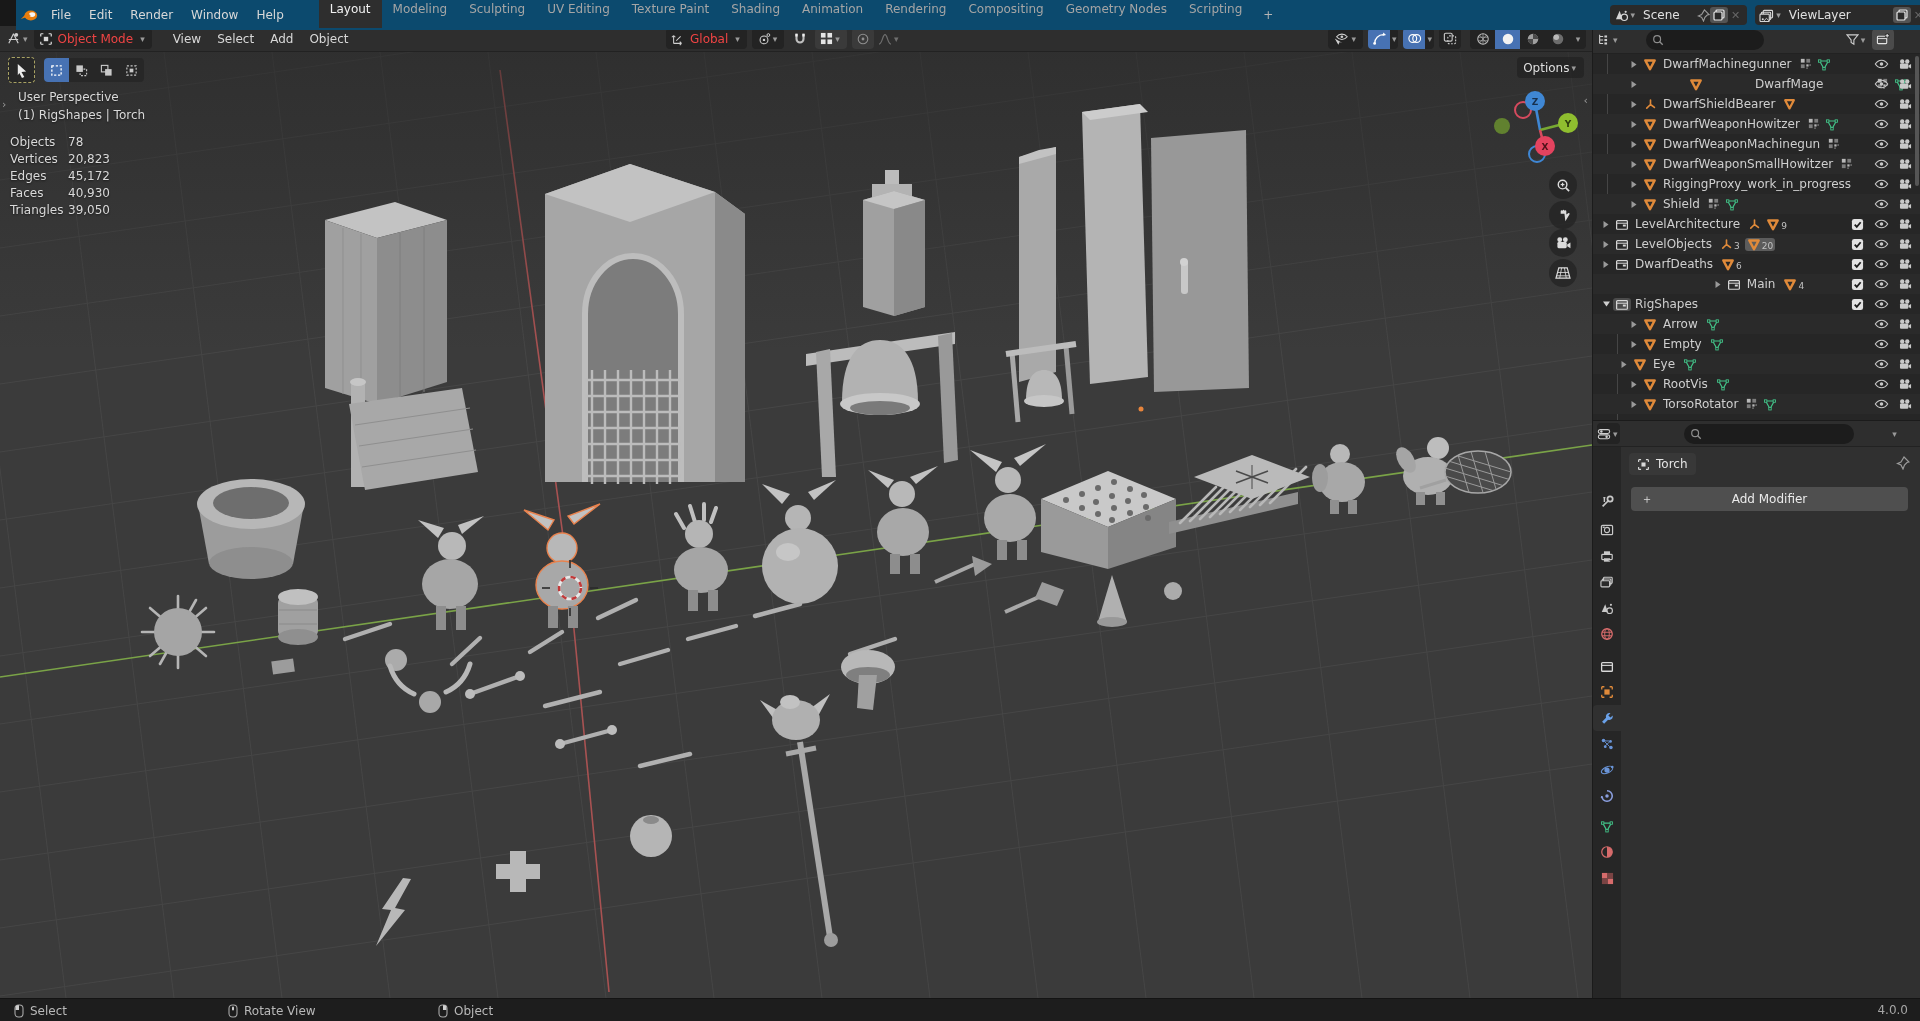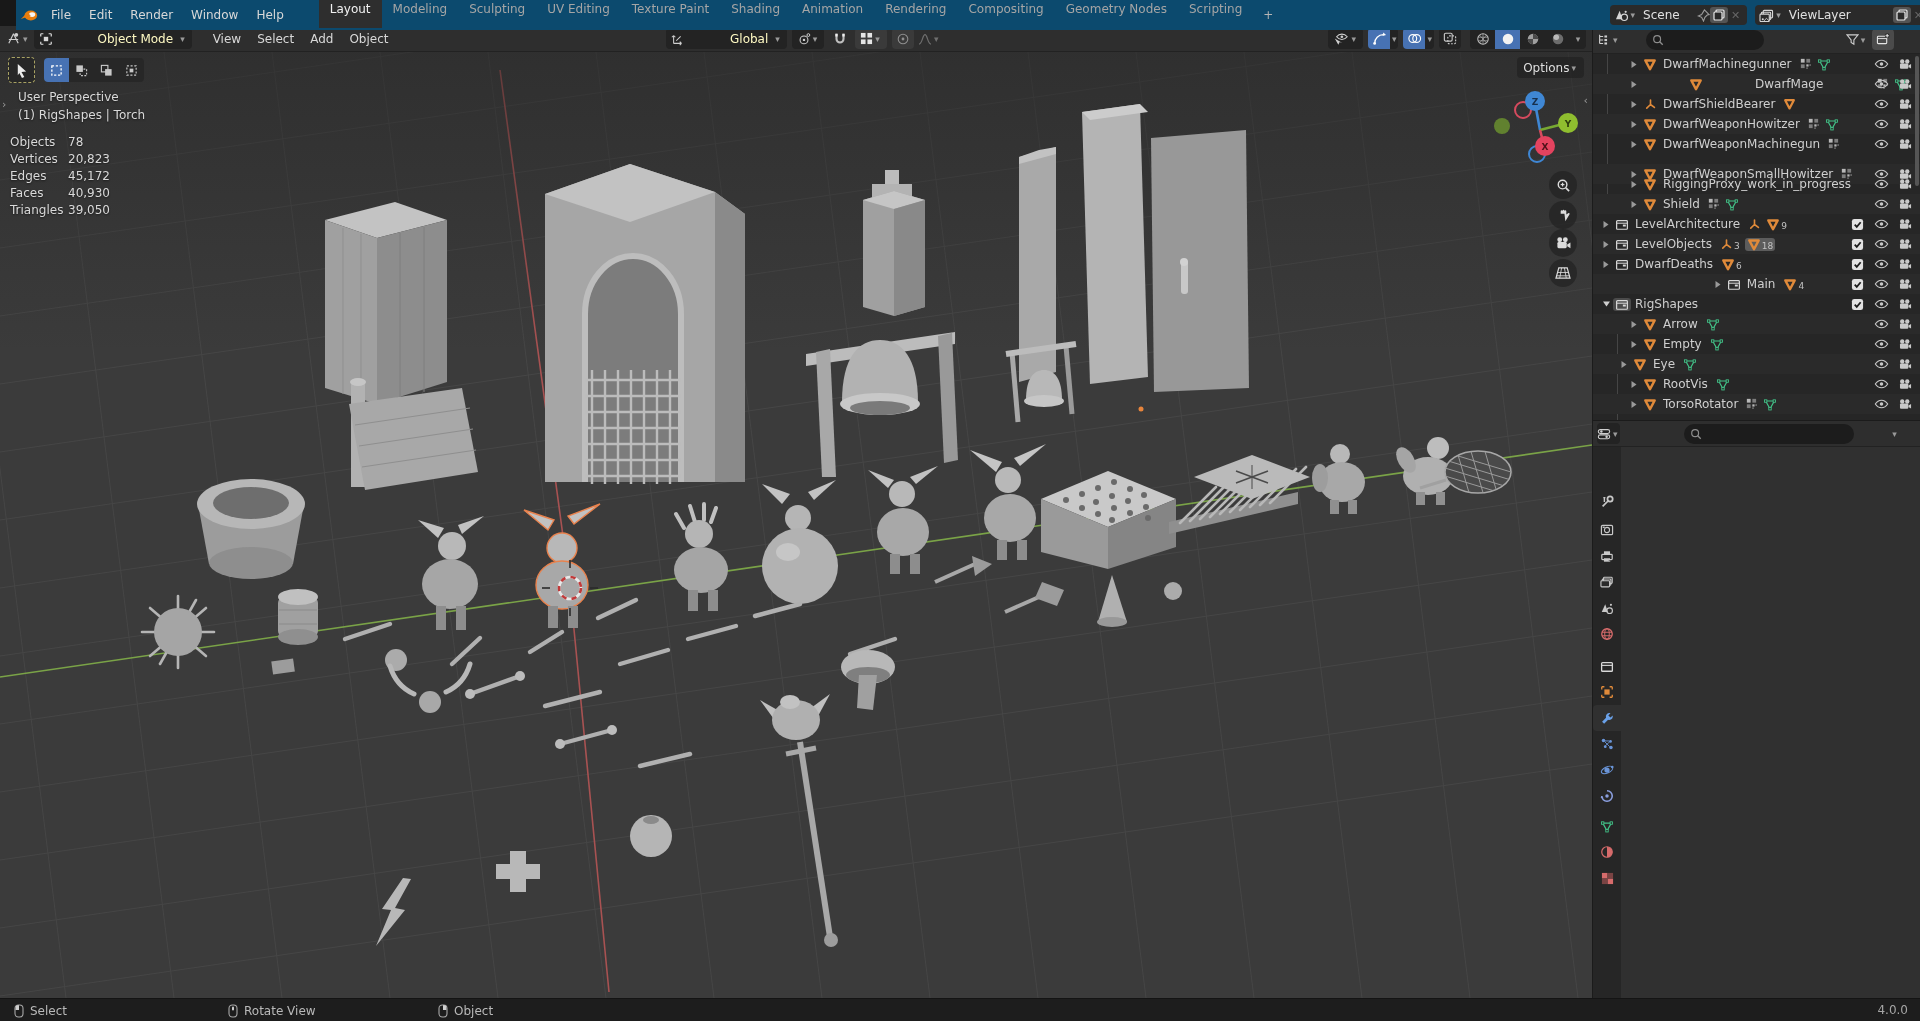--- a/index.html
+++ b/index.html
@@ -33,7 +33,7 @@
   .vh-right { position:absolute; right:6px; display:flex; align-items:center; }
   .pill { display:flex; align-items:center; height:21px; background:#232323;
     border-radius:4px; padding:0 5px; margin-right:5px; }
-  .pill span.lbl { padding:0 5px; color:#fef9c3;margin-left:40px; }
+  .pill span.lbl { padding:0 5px; color:#ef4444; }
   .hbtn { display:flex; align-items:center; justify-content:center; height:21px; min-width:22px;
     border-radius:4px; margin-right:4px; }
   .hbtn.dim-bg { background:#3a3a3a; }

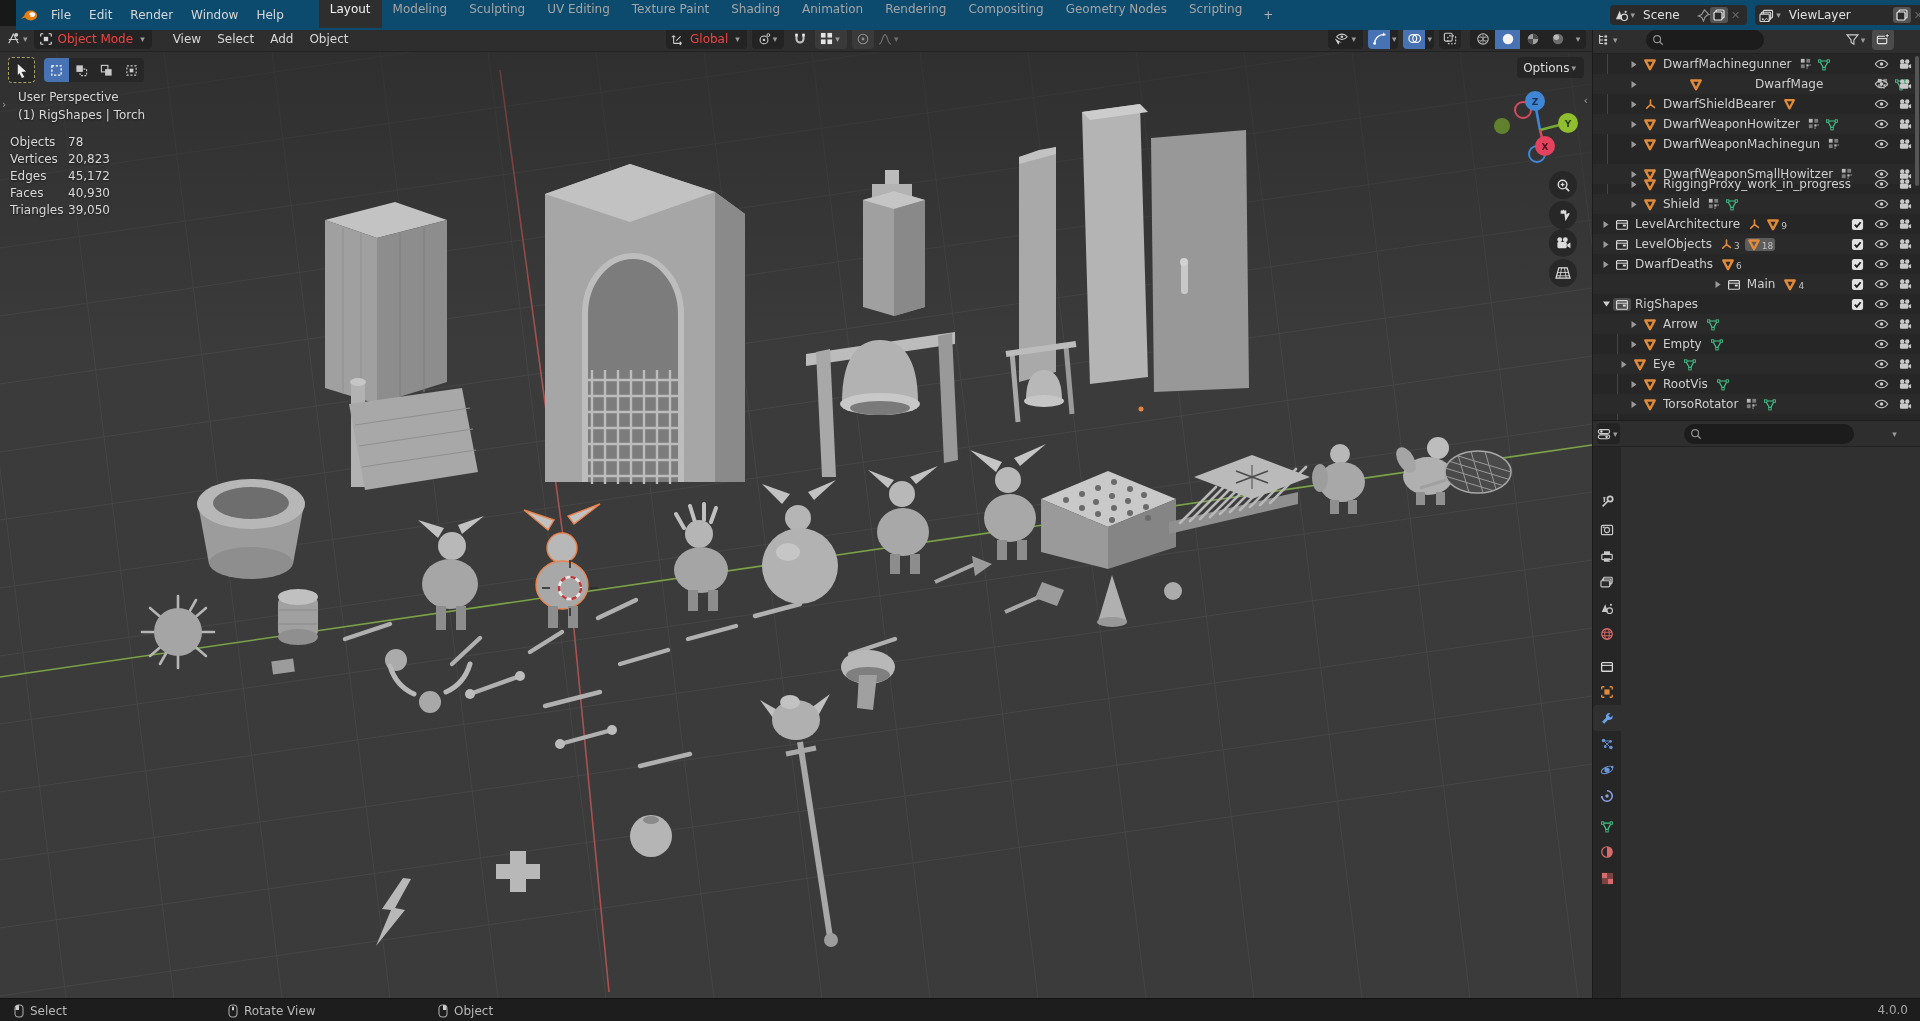--- a/index.html
+++ b/index.html
@@ -1057,7 +1057,7 @@
             </svg>
           </span>
         </div>
-        <div class="ol-row alt" style="top: 110px; padding-left: 34px;">
+        <div class="ol-row alt" style="top: 100px; padding-left: 34px;">
           <span class="xp">
             <svg width="8" height="9" viewBox="0 0 8 9">
               <path d="M1.5 1l5 3.5-5 3.5z" fill="#9a9a9a"></path>

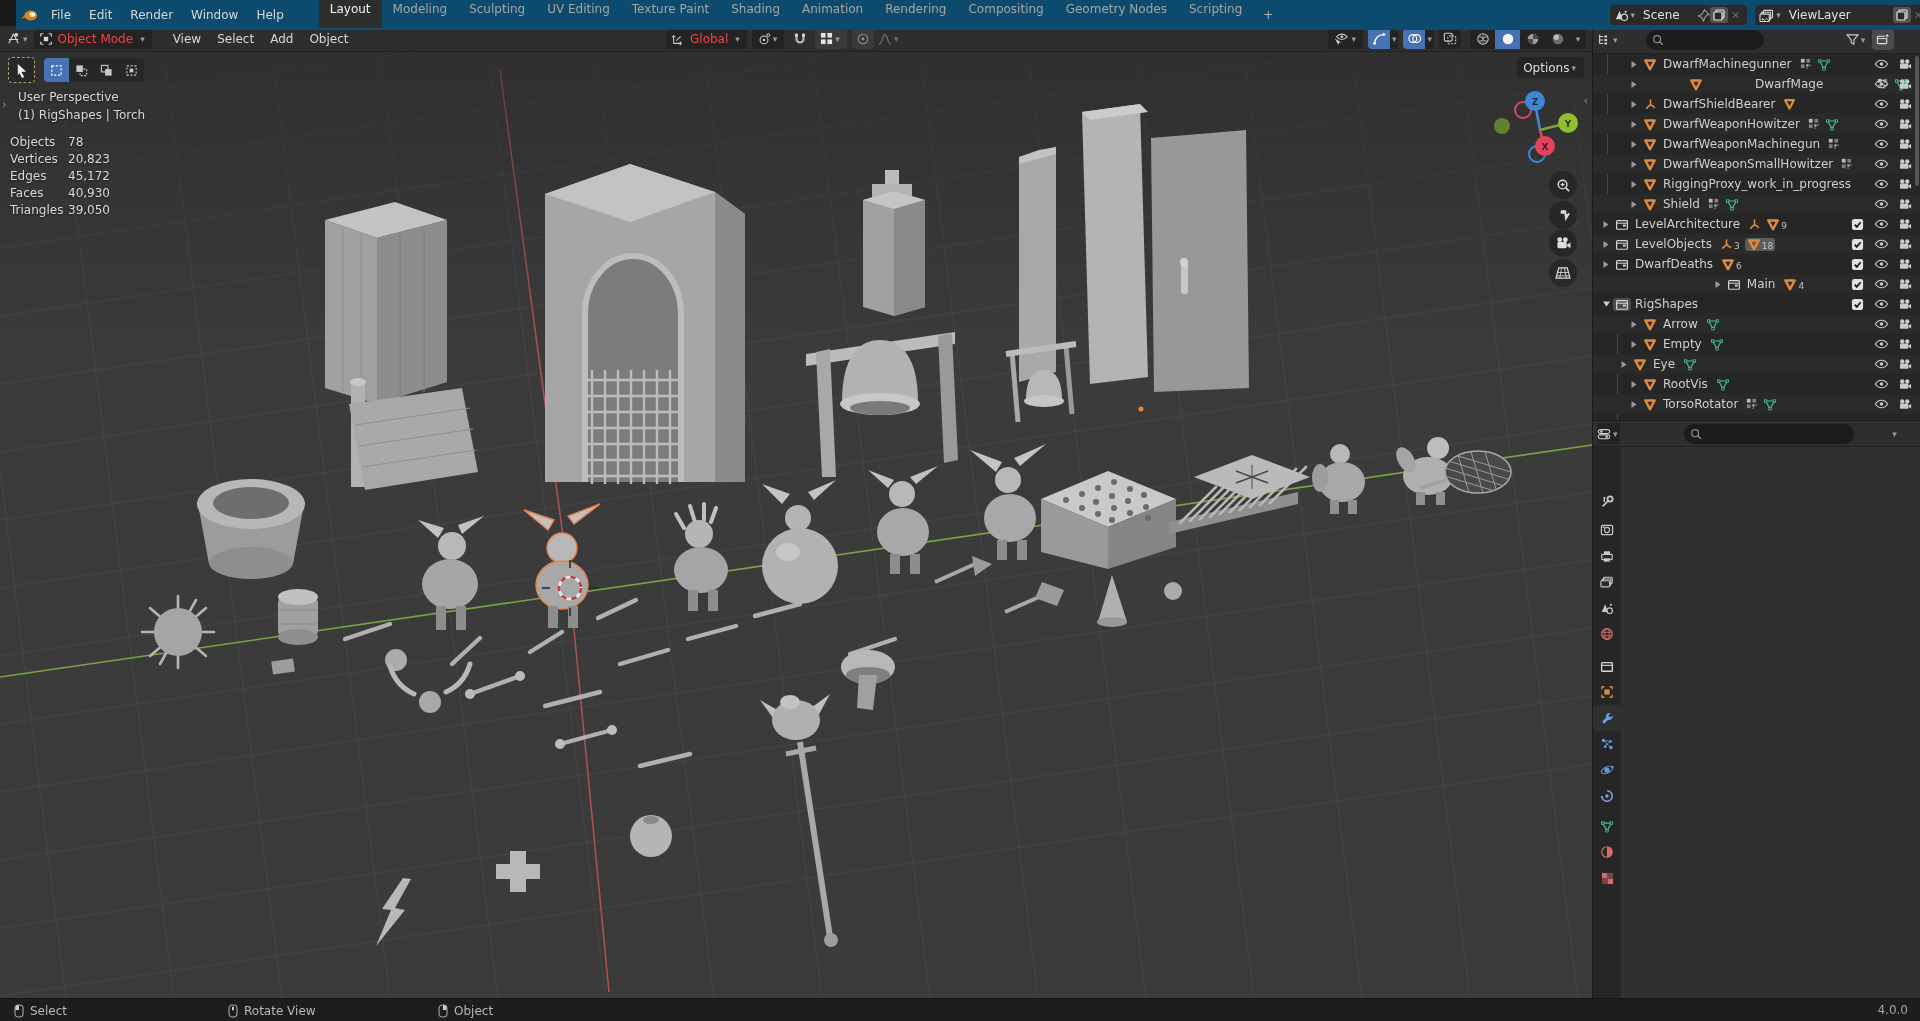--- a/index.html
+++ b/index.html
@@ -1244,7 +1244,7 @@
               <svg width="14" height="13" viewBox="0 0 16 15">
                 <path d="M2.6 2.8h10.8L8 13z" fill="none" stroke="#e08a3a" stroke-width="2.8" stroke-linejoin="round"></path>
               </svg>
-              <span class="cnt">18</span>
+              <span class="cnt">20</span>
             </span>
           </span>
           <span class="tg cb">

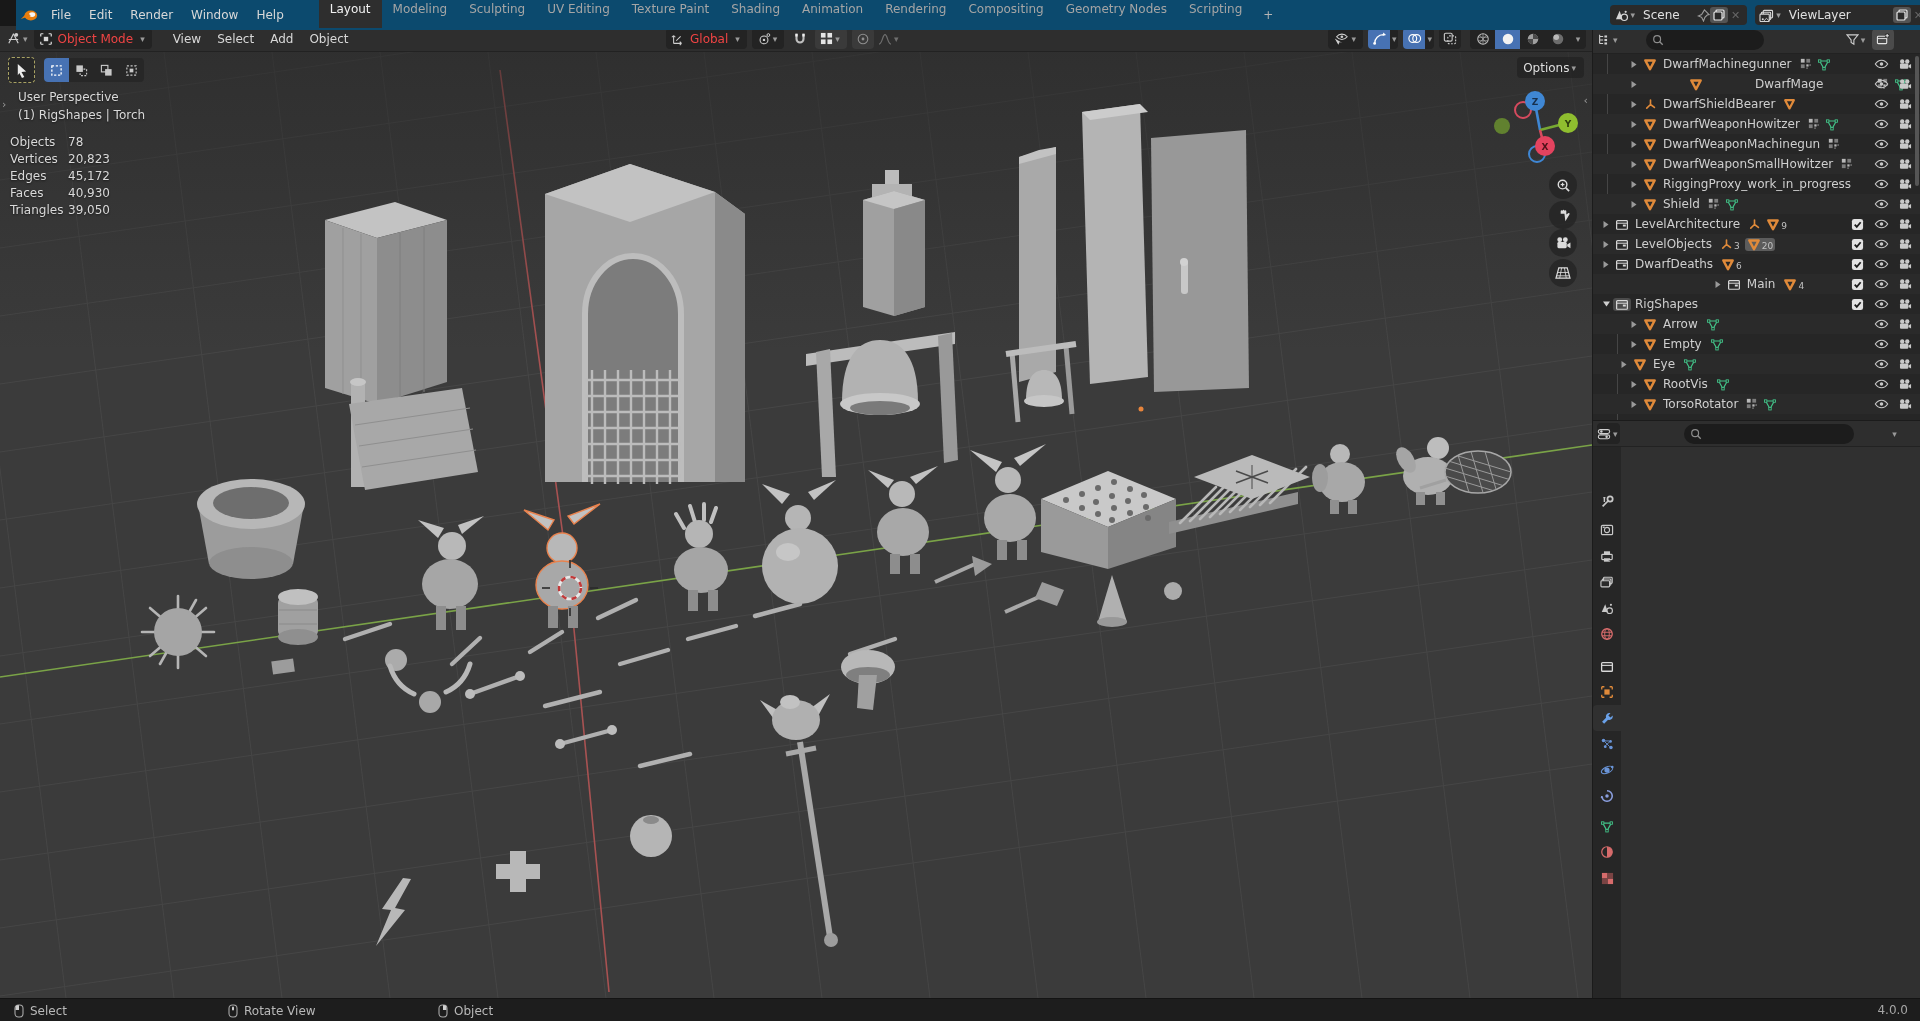--- a/index.html
+++ b/index.html
@@ -1717,6 +1717,24 @@
           </svg>
         </div>
       </div>
+    <div class="pr-body">
+      <div class="crumb">
+        <svg width="13" height="13" viewBox="0 0 16 16">
+            <path d="M2 2h3M2 2v3M14 2h-3M14 2v3M2 14h3M2 14v-3M14 14h-3M14 14v-3" stroke="#d8d8d8" stroke-width="1.4" fill="none"></path>
+            <rect x="5.5" y="5.5" width="5" height="5" fill="#d8d8d8"></rect>
+          </svg>
+        <span class="lbl">Torch</span>
+      </div>
+      <span class="pin">
+        <svg width="14" height="14" viewBox="0 0 14 14">
+            <path d="M8 1l5 5-2 .5L8.5 9 7 13 5 9 1.5 7.5 5 6z" fill="none" stroke="#9a9a9a" stroke-width="1.2"></path>
+          </svg>
+      </span>
+      <div class="addmod">
+        <span class="plus">＋</span>
+        <span>Add Modifier</span>
+      </div>
+    </div>
   </aside>
 
   <footer class="statusbar" id="statusbar">

